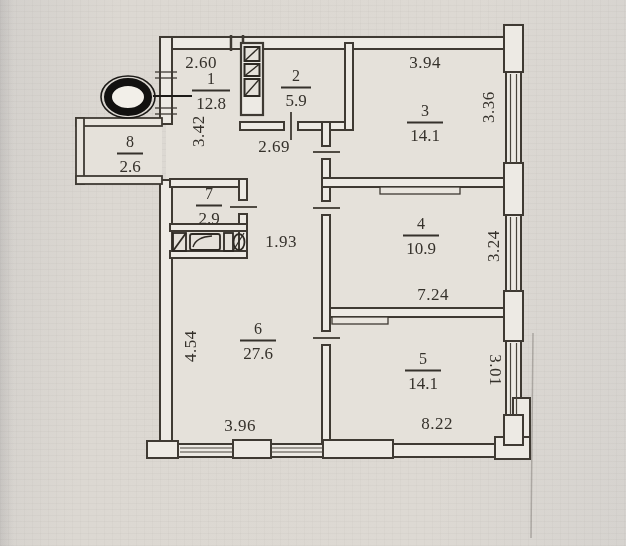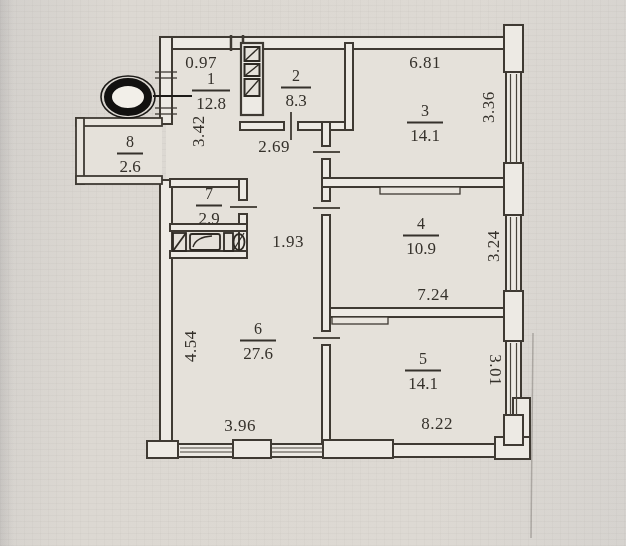--- a/index.html
+++ b/index.html
@@ -218,7 +218,7 @@
     <span class="area">2.6</span>
   </div>
 
-  <div class="dim" style="left:201px;top:63px">0.97</div>
+  <div class="dim" style="left:201px;top:63px">2.60</div>
   <div class="dim v" style="left:199px;top:131px">3.42</div>
   <div class="dim" style="left:274px;top:147px">2.69</div>
   <div class="dim" style="left:425px;top:63px">6.81</div>

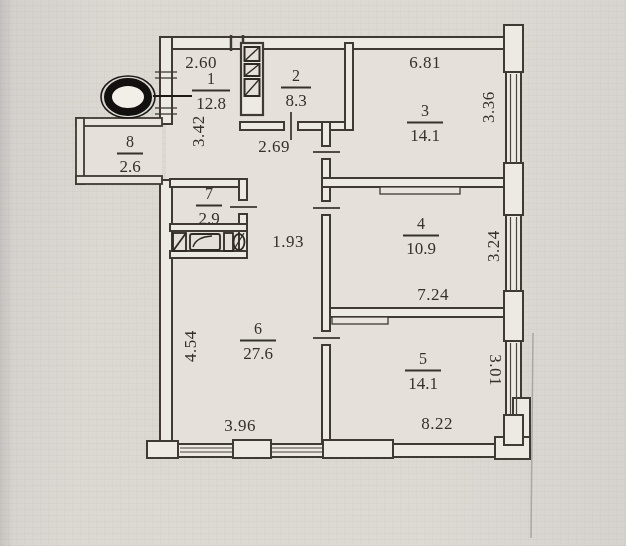--- a/index.html
+++ b/index.html
@@ -221,7 +221,7 @@
   <div class="dim" style="left:201px;top:63px">2.60</div>
   <div class="dim v" style="left:199px;top:131px">3.42</div>
   <div class="dim" style="left:274px;top:147px">2.69</div>
-  <div class="dim" style="left:425px;top:63px">6.81</div>
+  <div class="dim" style="left:425px;top:63px">3.94</div>
   <div class="dim v" style="left:489px;top:107px">3.36</div>
   <div class="dim" style="left:288px;top:242px">1.93</div>
   <div class="dim v" style="left:494px;top:246px">3.24</div>

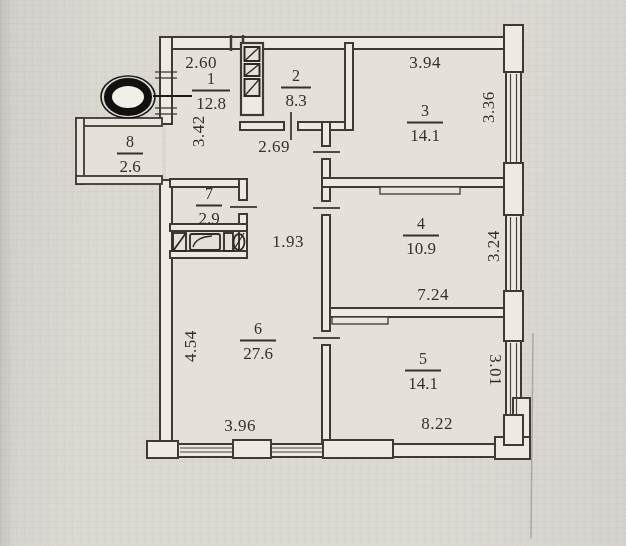--- a/index.html
+++ b/index.html
@@ -185,7 +185,7 @@
   <div class="room" style="left:296px;top:88px">
     <span class="num">2</span>
     <span class="bar" style="width:30px"></span>
-    <span class="area">8.3</span>
+    <span class="area">5.9</span>
   </div>
   <div class="room" style="left:425px;top:123px">
     <span class="num">3</span>

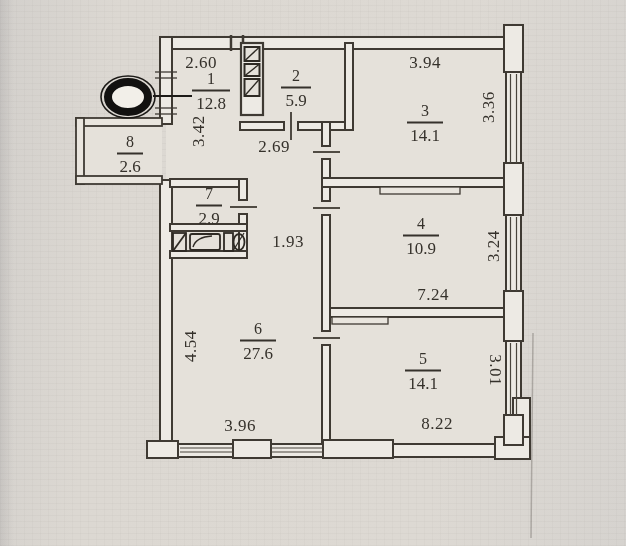--- a/index.html
+++ b/index.html
@@ -223,7 +223,7 @@
   <div class="dim" style="left:274px;top:147px">2.69</div>
   <div class="dim" style="left:425px;top:63px">3.94</div>
   <div class="dim v" style="left:489px;top:107px">3.36</div>
-  <div class="dim" style="left:288px;top:242px">1.93</div>
+  <div class="dim" style="left:281px;top:242px">1.93</div>
   <div class="dim v" style="left:494px;top:246px">3.24</div>
   <div class="dim" style="left:433px;top:295px">7.24</div>
   <div class="dim v" style="left:191px;top:346px">4.54</div>

